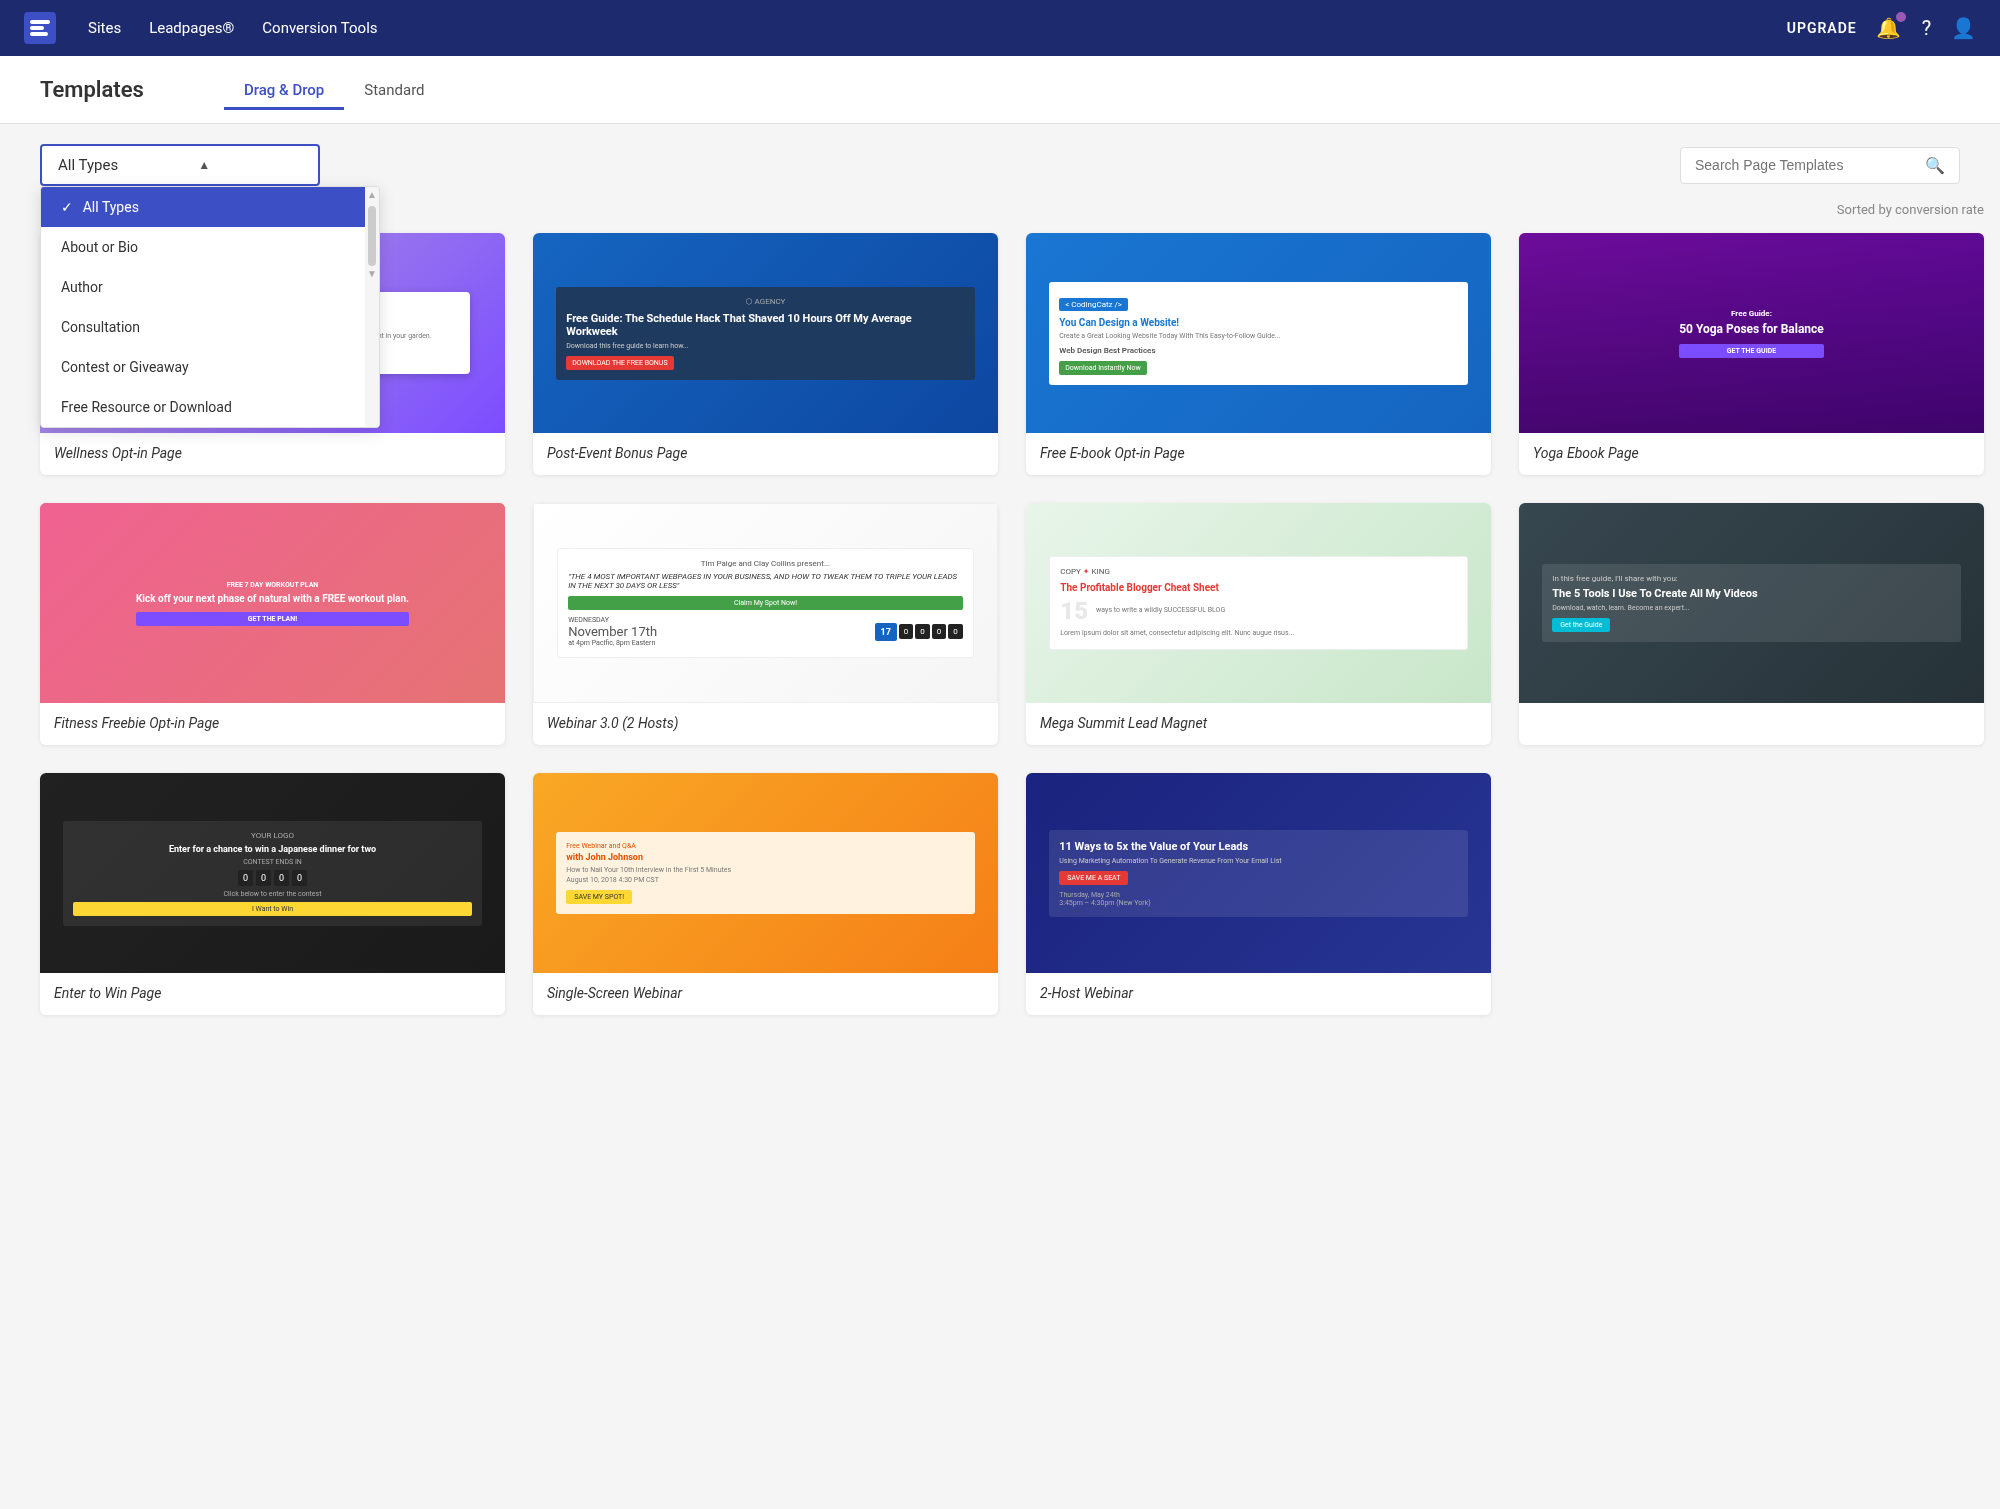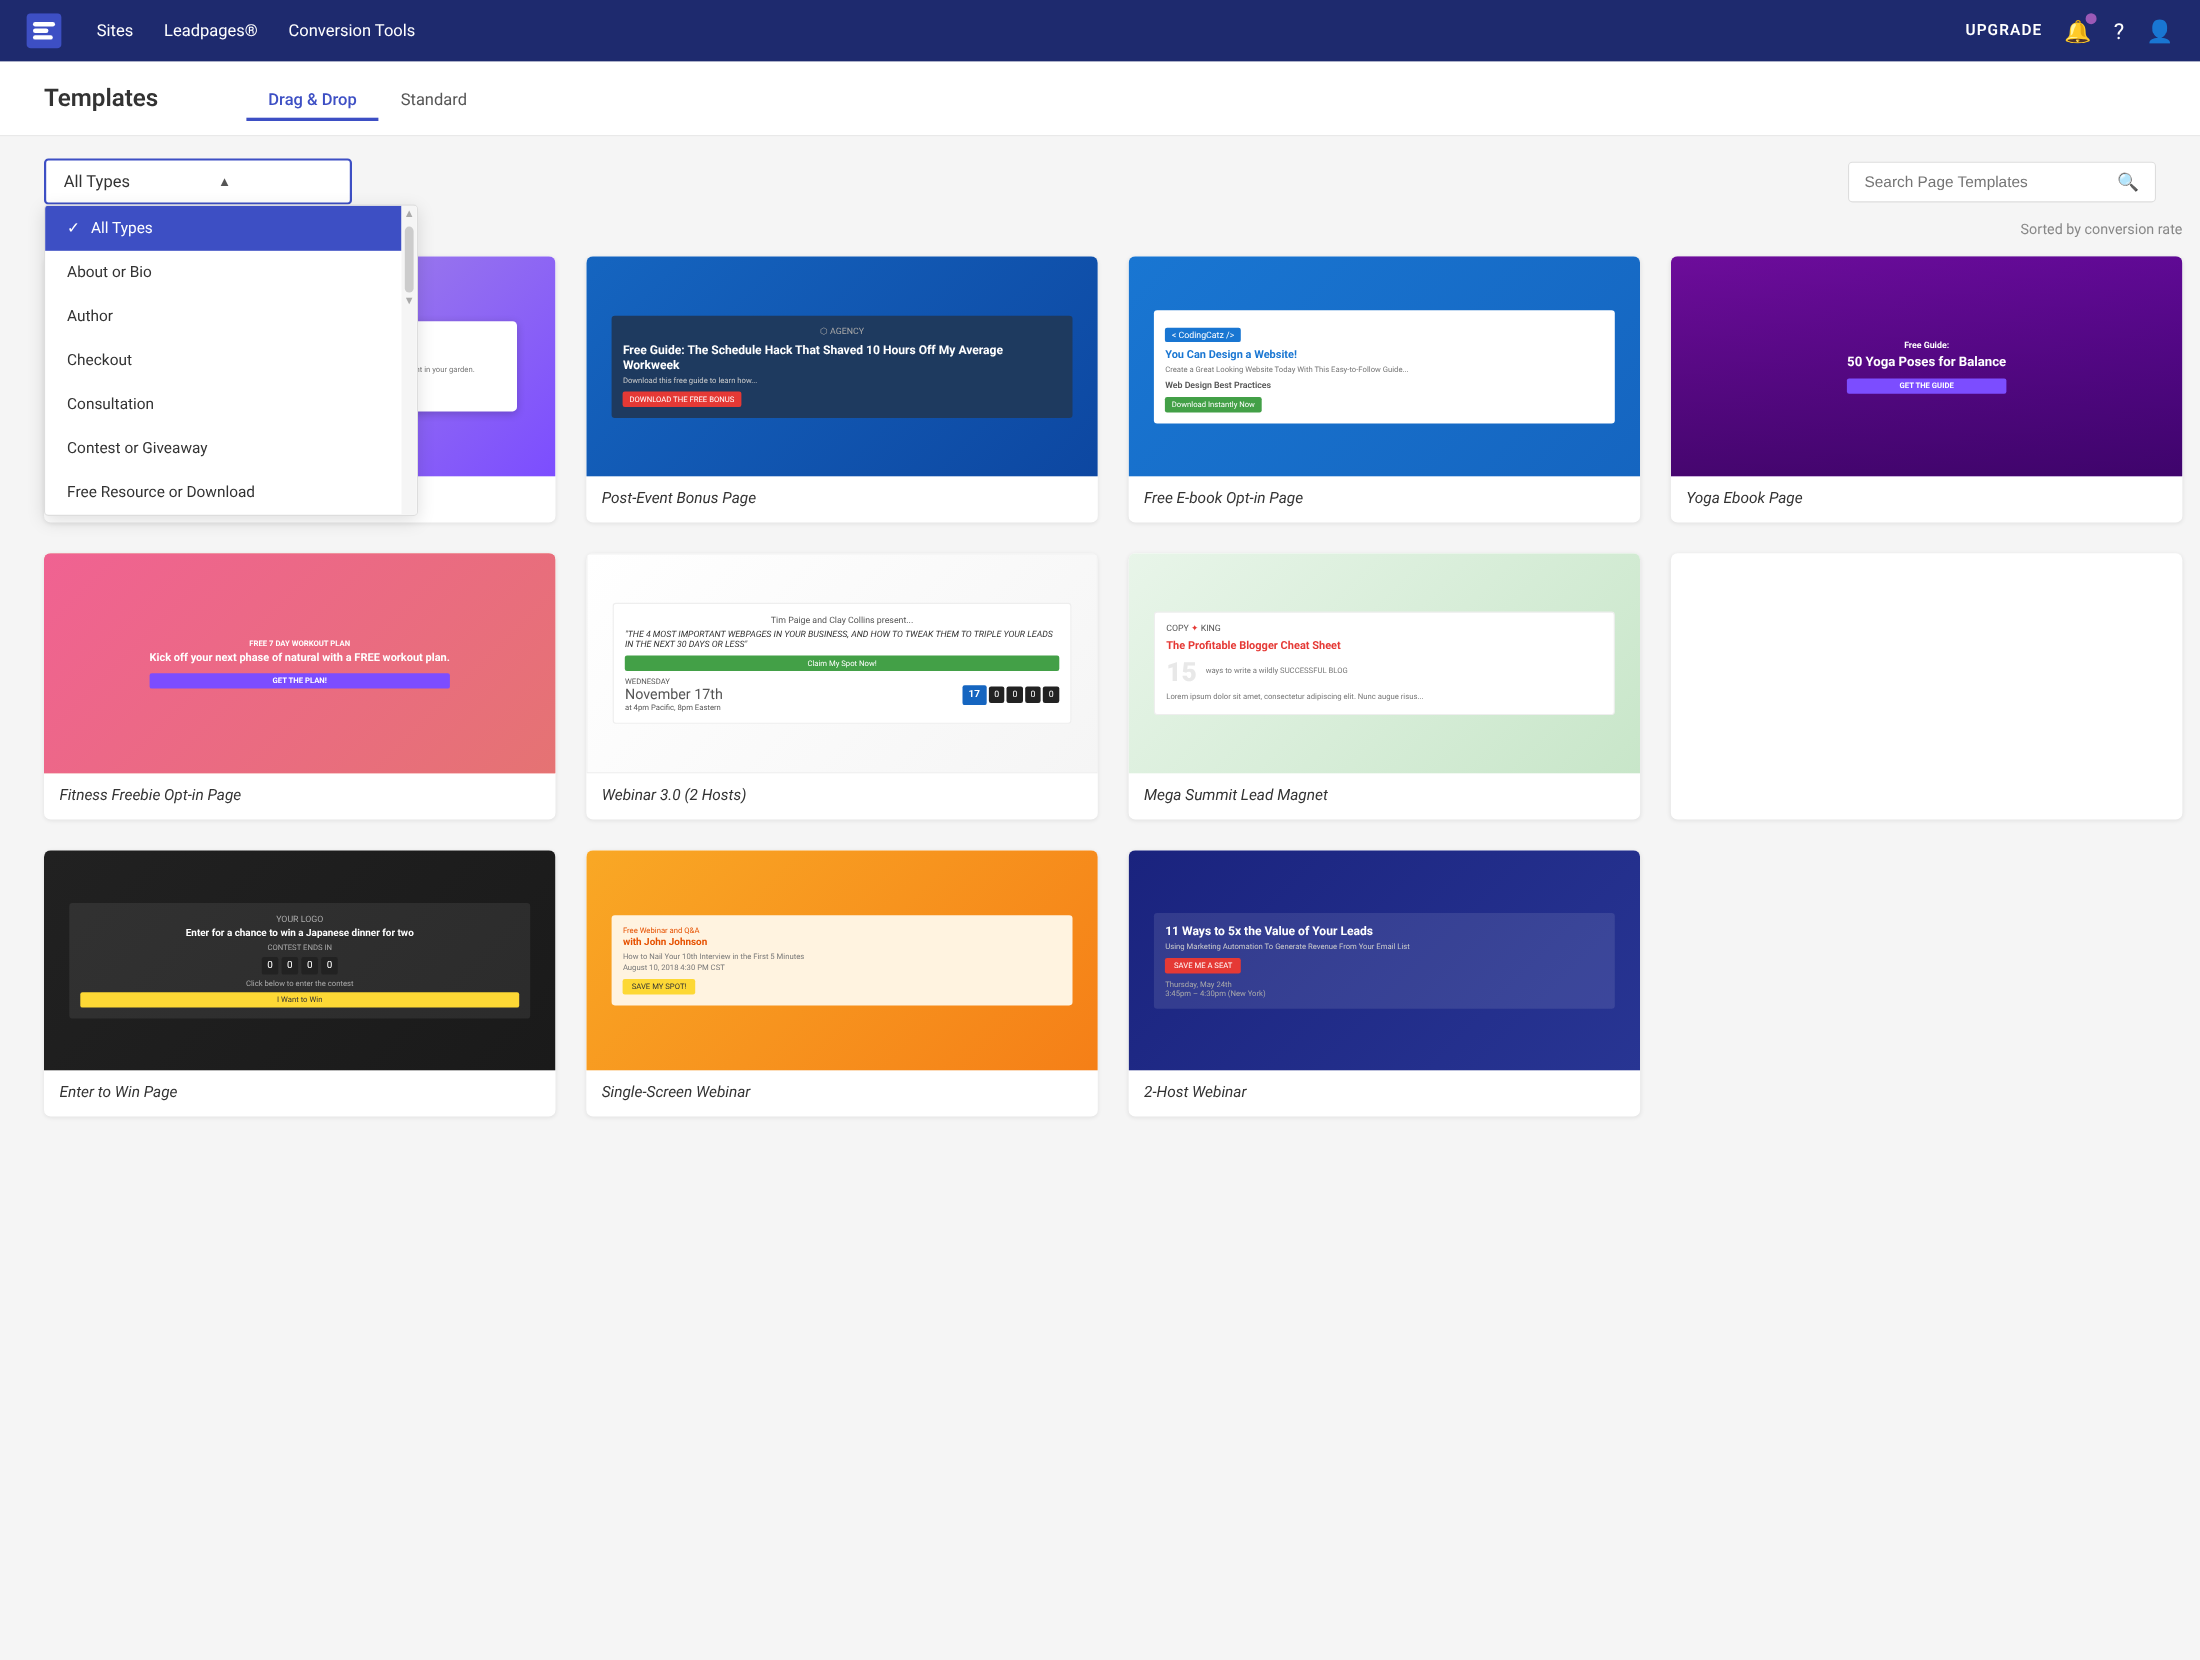--- a/index.html
+++ b/index.html
@@ -409,9 +409,6 @@
             <span>Author</span>
           </div>
           <div class="dropdown-item">
-            <span>Checkout</span>
-          </div>
-          <div class="dropdown-item">
             <span>Consultation</span>
           </div>
           <div class="dropdown-item">

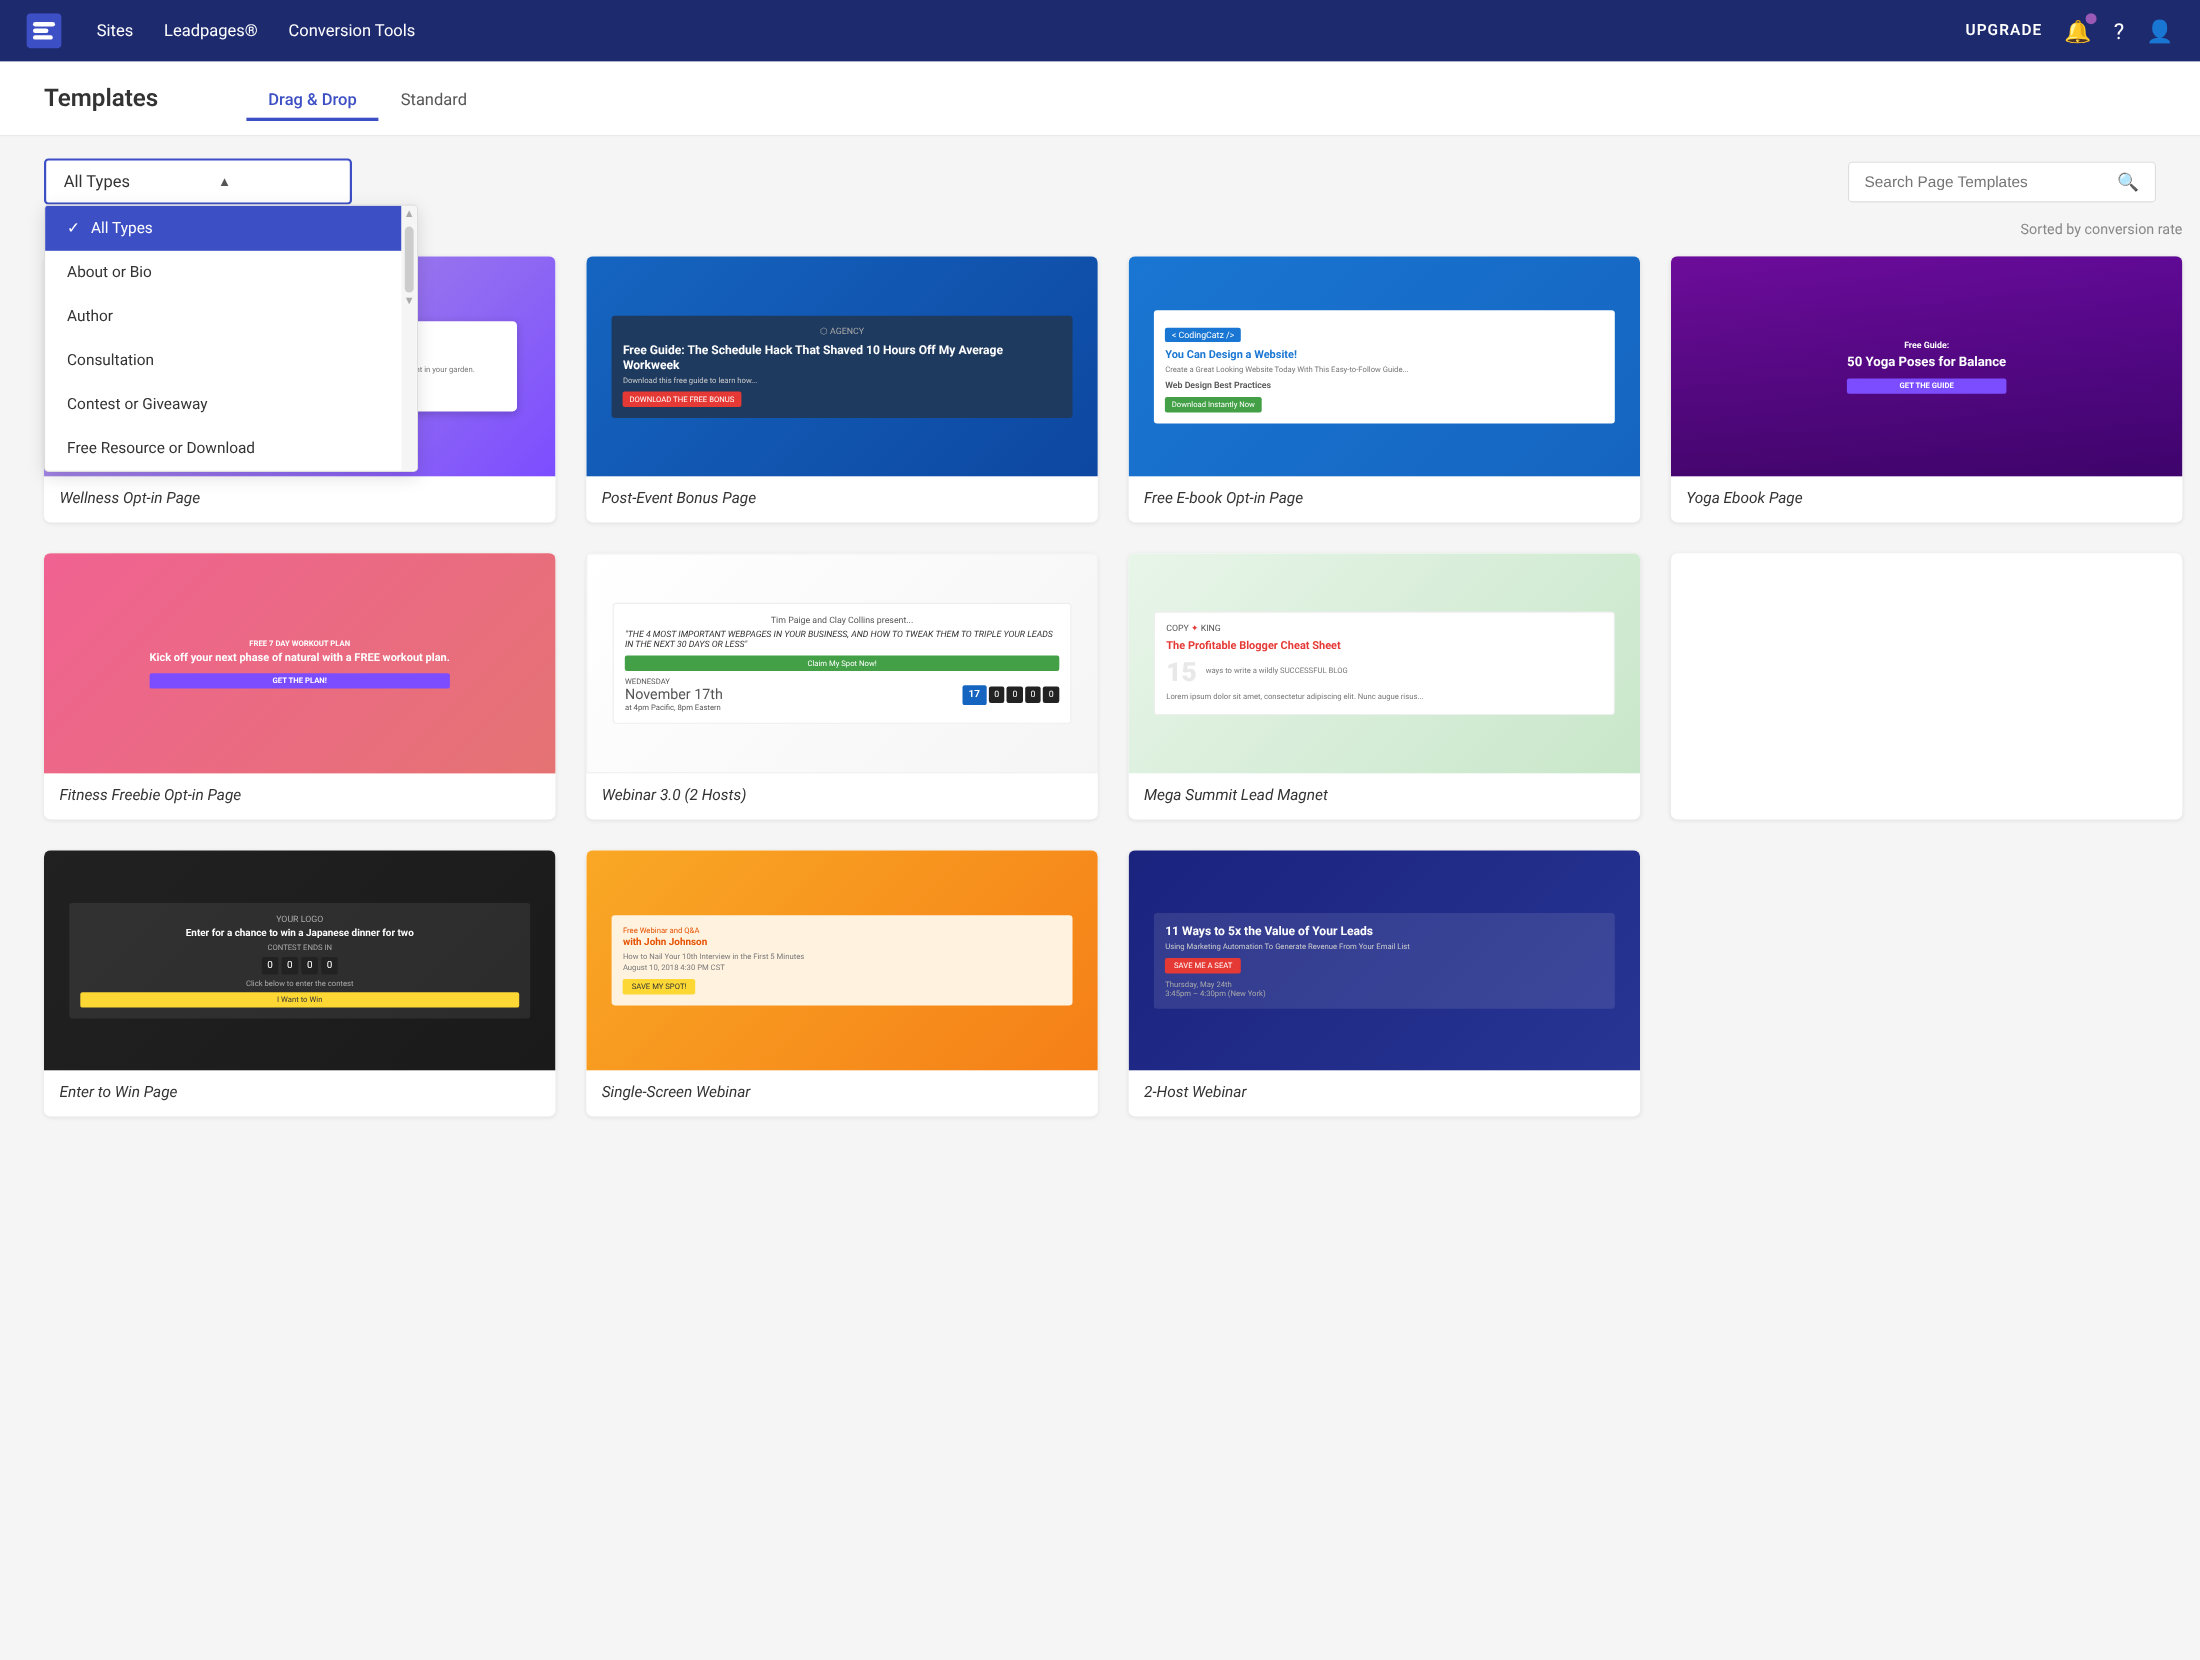--- a/index.html
+++ b/index.html
@@ -548,6 +548,14 @@
     </div>
 
     <div class="template-card">
+      <div class="template-thumb thumb-squeeze">
+        <div class="squeeze-card">
+          <div style="font-size:8px;color:#ccc;margin-bottom:4px;">In this free guide, I'll share with you:</div>
+          <div class="squeeze-title">The 5 Tools I Use To Create All My Videos</div>
+          <div class="squeeze-text">Download, watch, learn. Become an expert...</div>
+          <div class="squeeze-btn">Get the Guide</div>
+        </div>
+      </div>
     </div>
 
     <div class="template-card">

